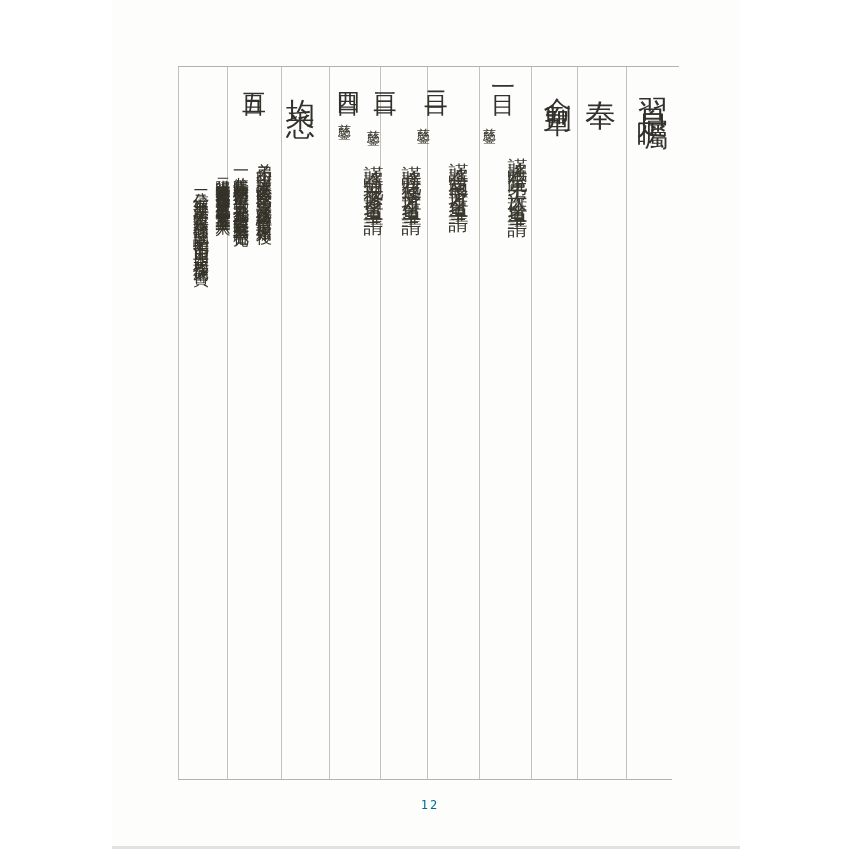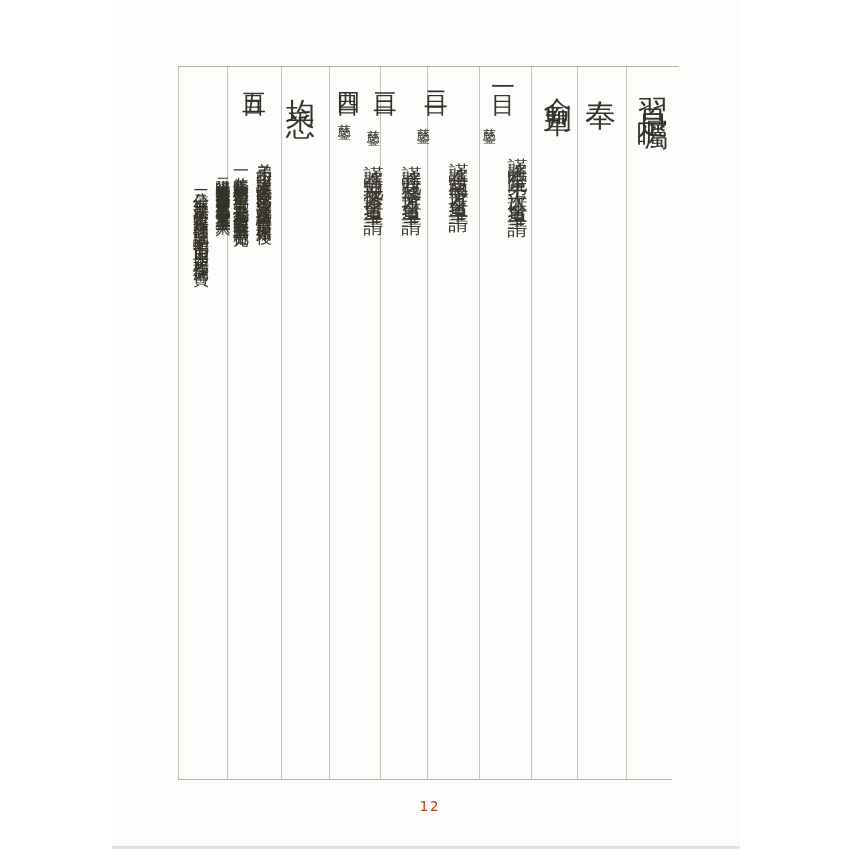--- a/index.html
+++ b/index.html
@@ -48,7 +48,7 @@
     position:absolute;left:402px;top:798px;width:56px;
     text-align:center;
     font-family:"DejaVu Sans Mono","Liberation Mono",monospace;
-    font-size:14px;letter-spacing:2px;color:#c2410c;
+    font-size:12px;letter-spacing:2px;color:#0369a1;
   }
 </style>
 </head>

